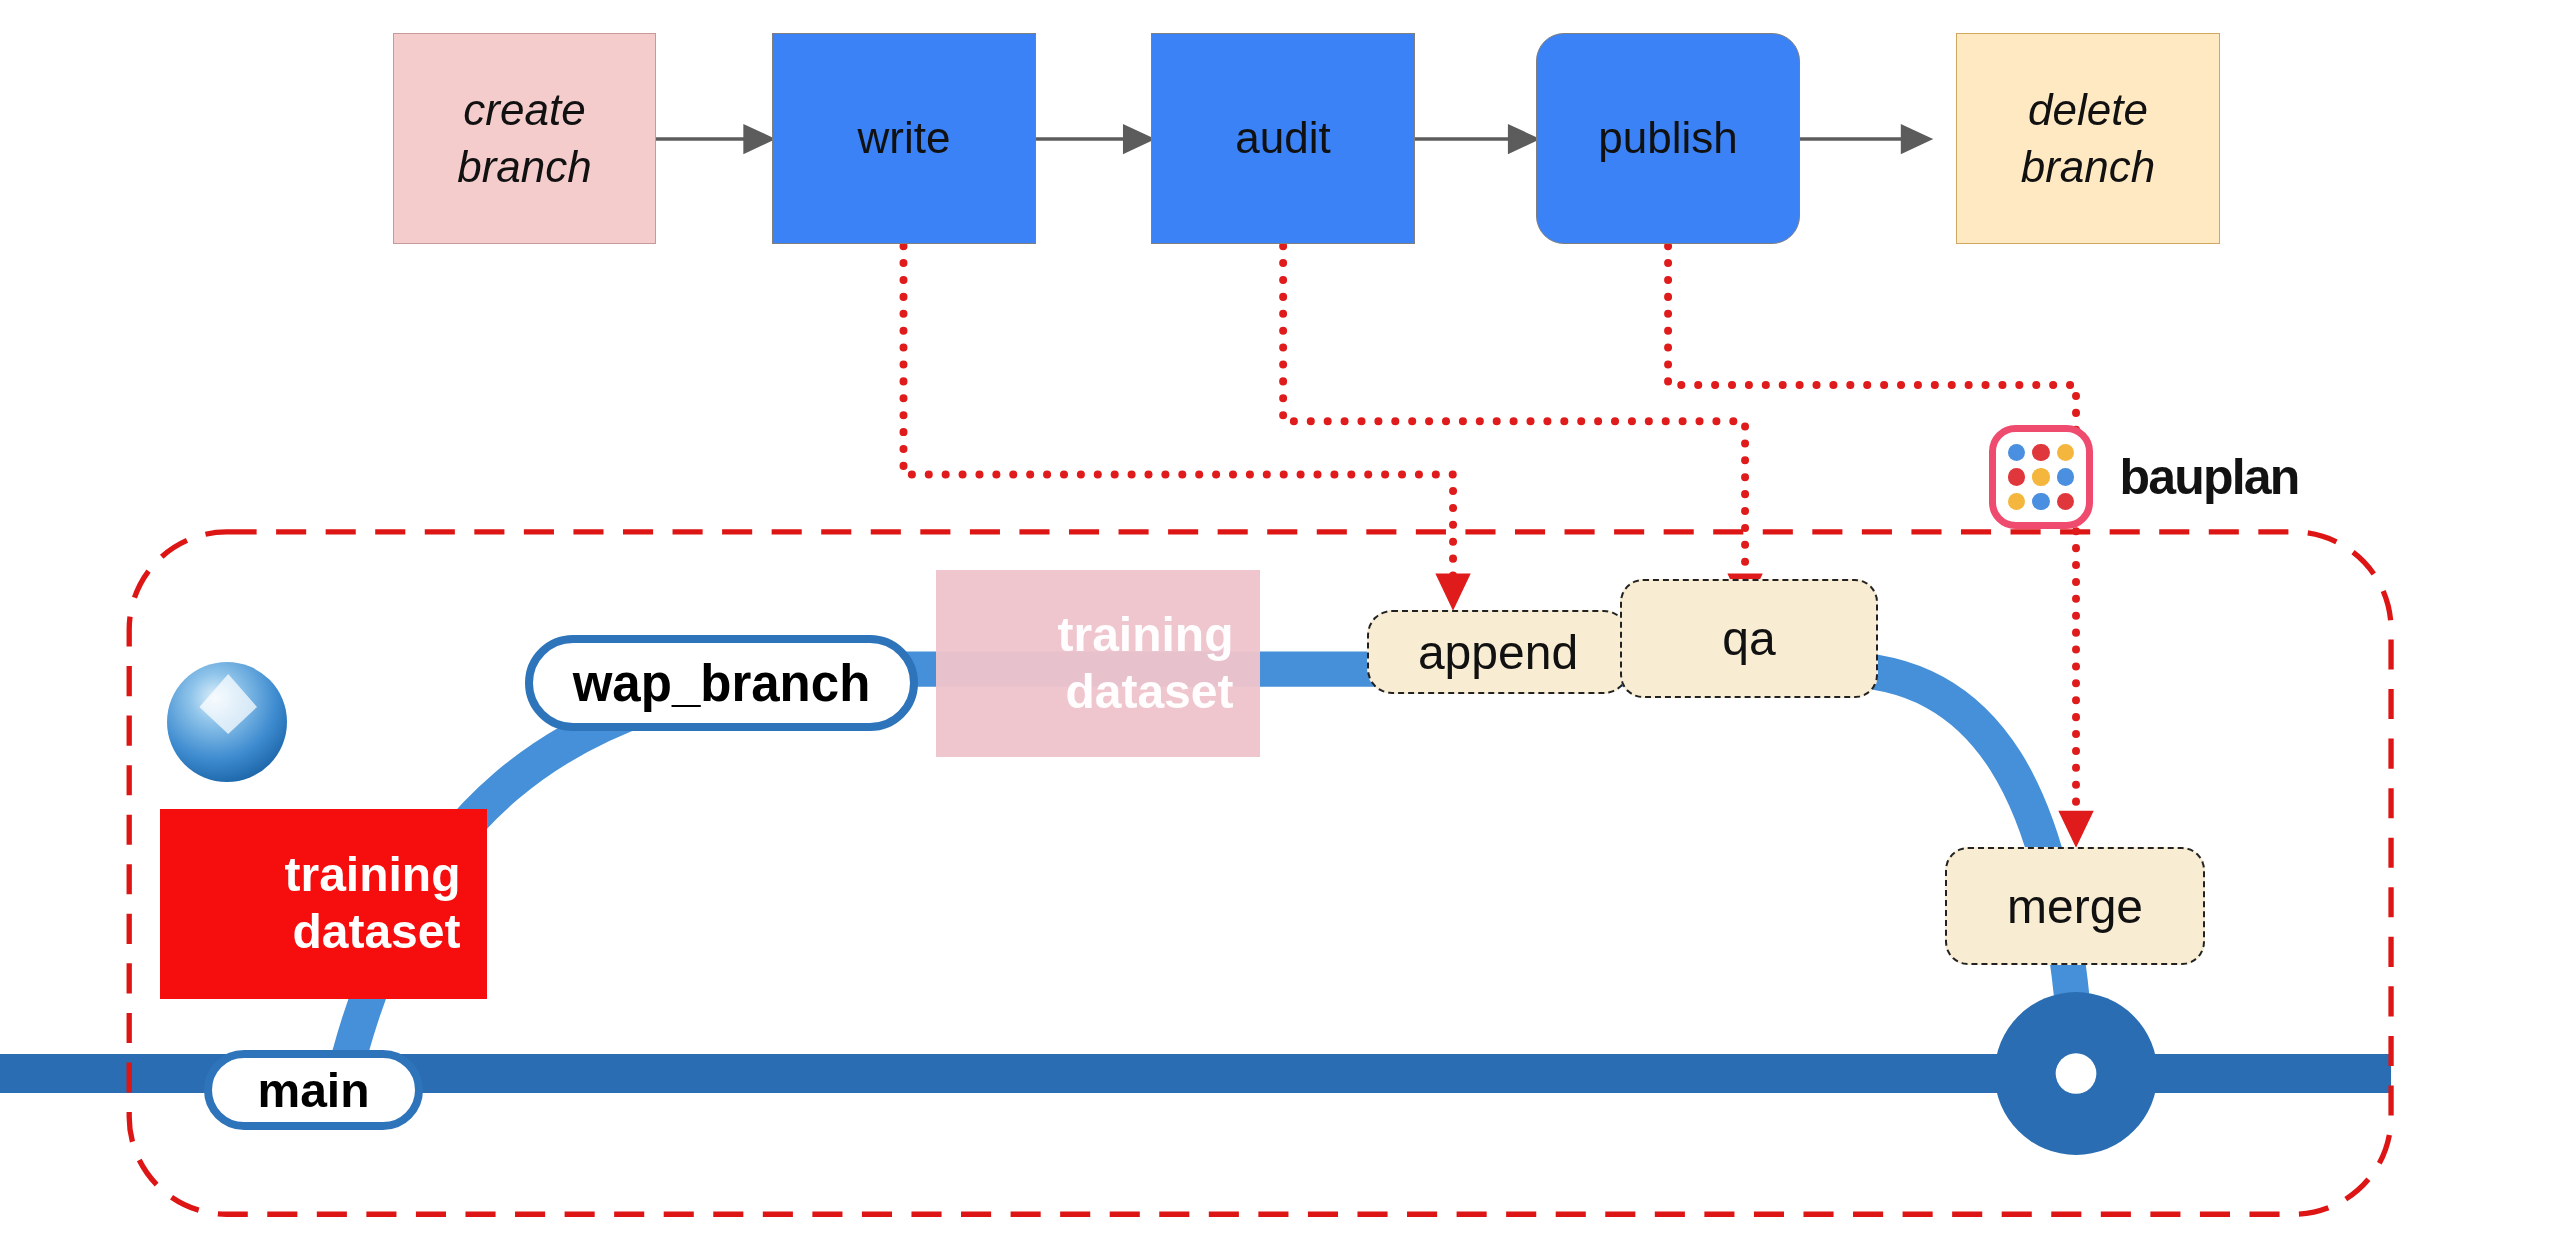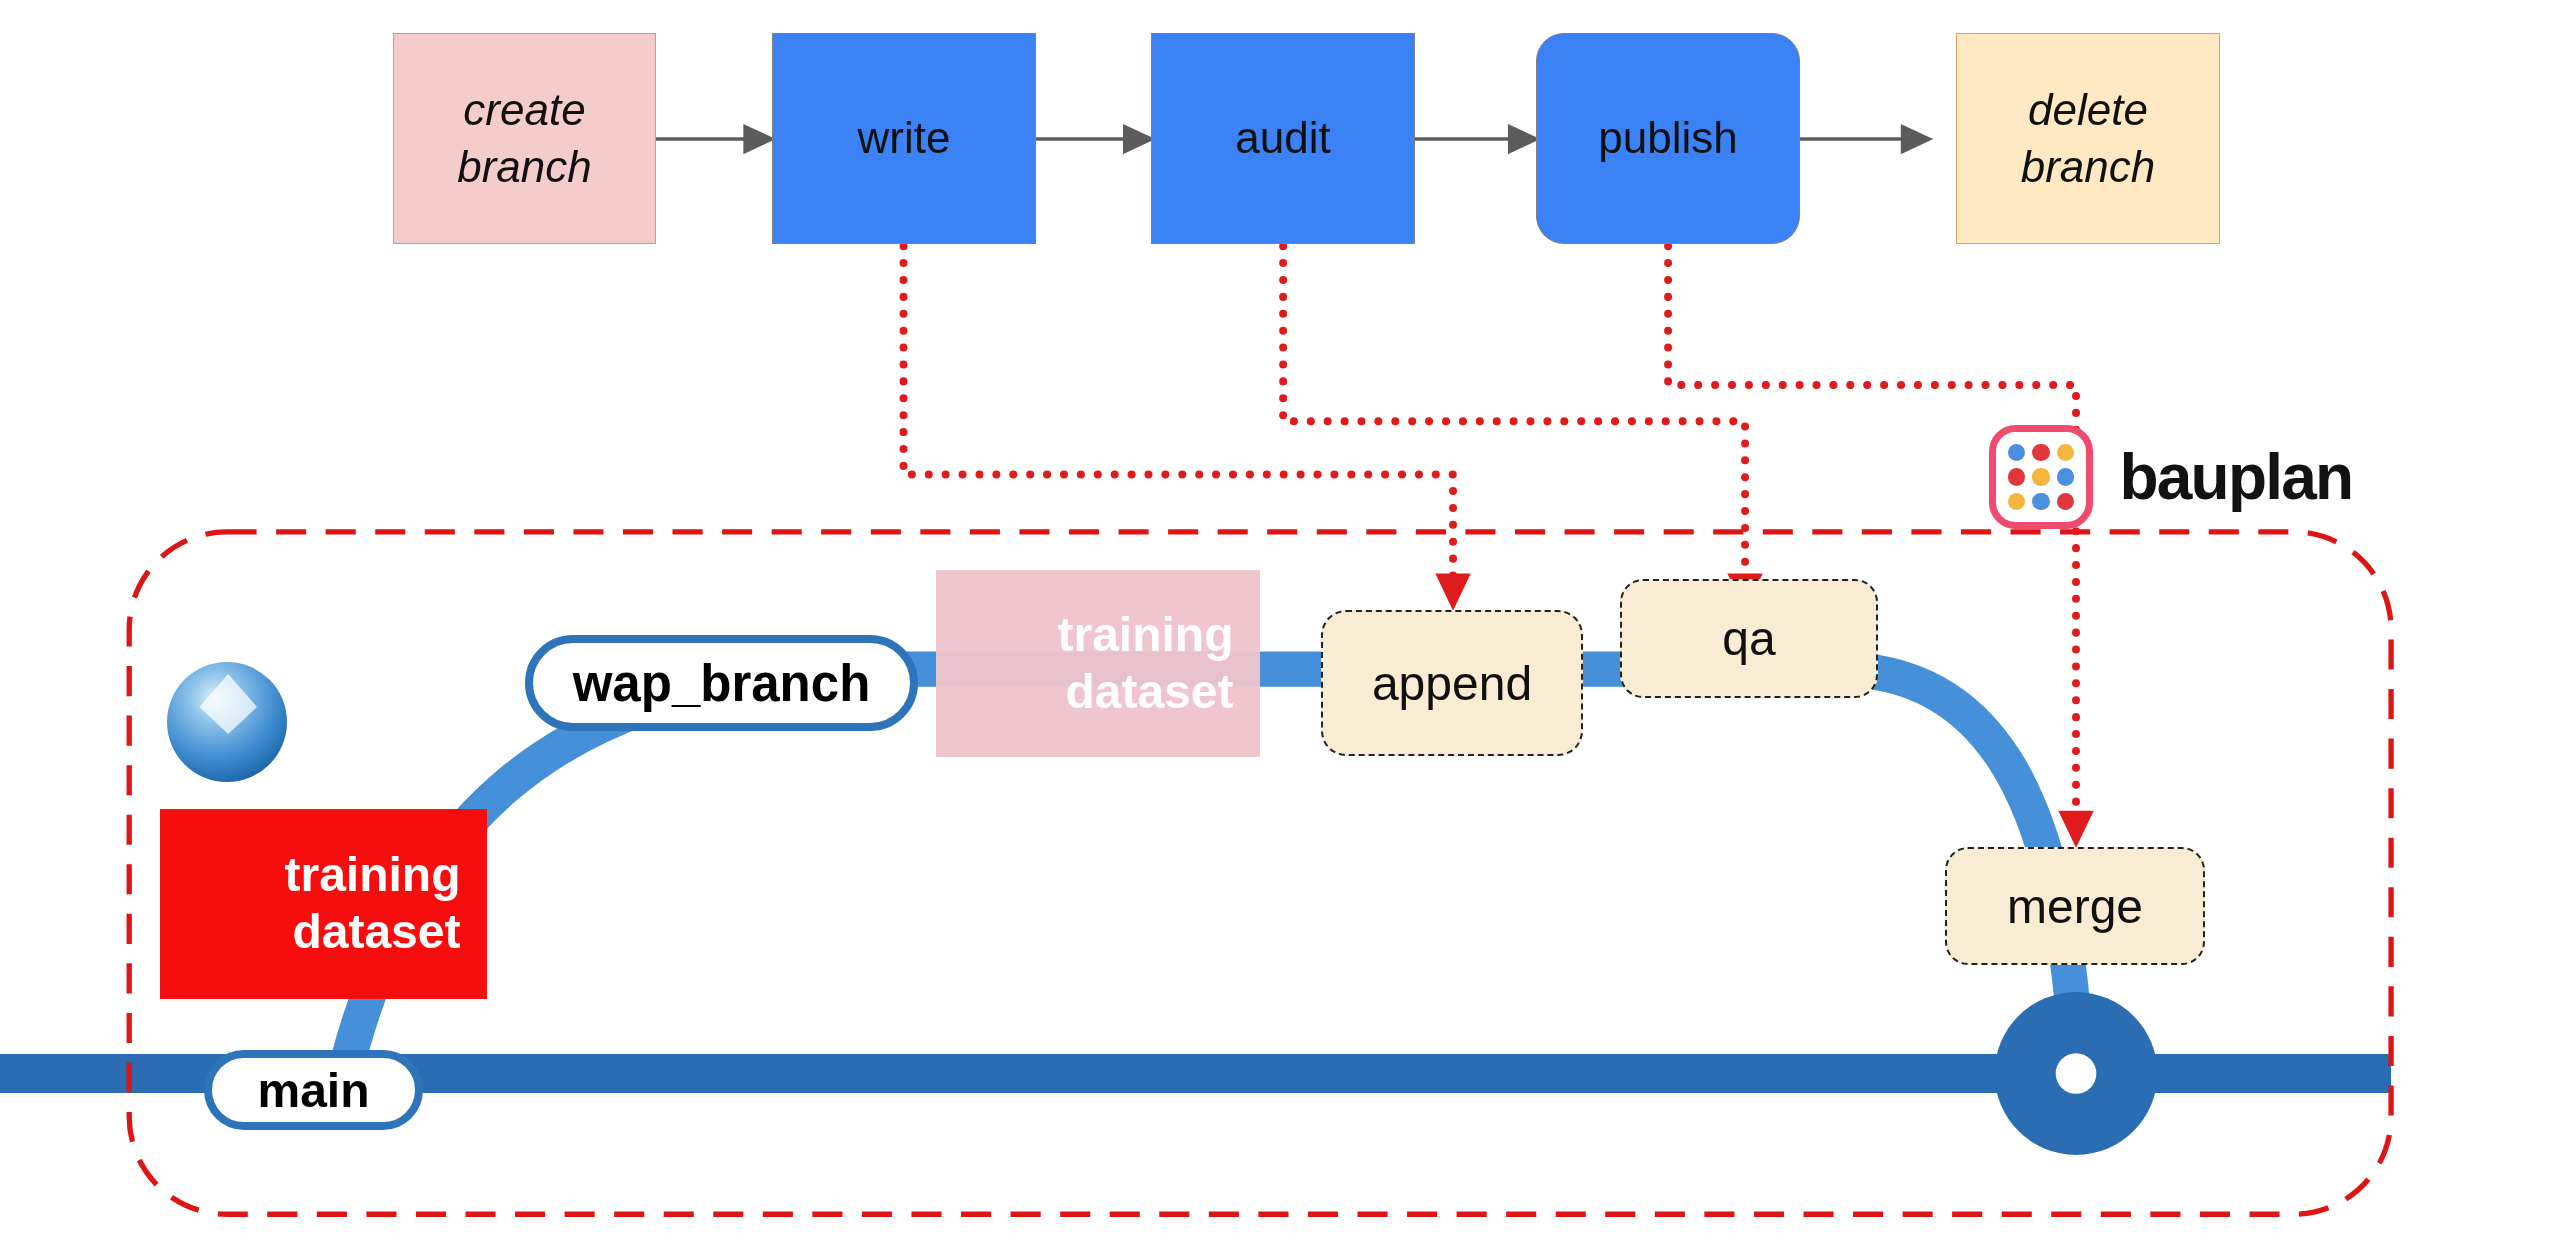--- a/index.html
+++ b/index.html
@@ -78,7 +78,7 @@
   .logo-badge span:nth-child(7){background:#f4b63c;}
   .logo-badge span:nth-child(8){background:#4a8fe0;}
   .logo-badge span:nth-child(9){background:#e0373c;}
-  .logo-text{font-size:64px;font-weight:bold;color:#121212;letter-spacing:-1.8px;line-height:104px;}
+  .logo-text{font-size:50px;font-weight:bold;color:#121212;letter-spacing:-1.8px;line-height:104px;}
 </style>
 </head>
 <body>

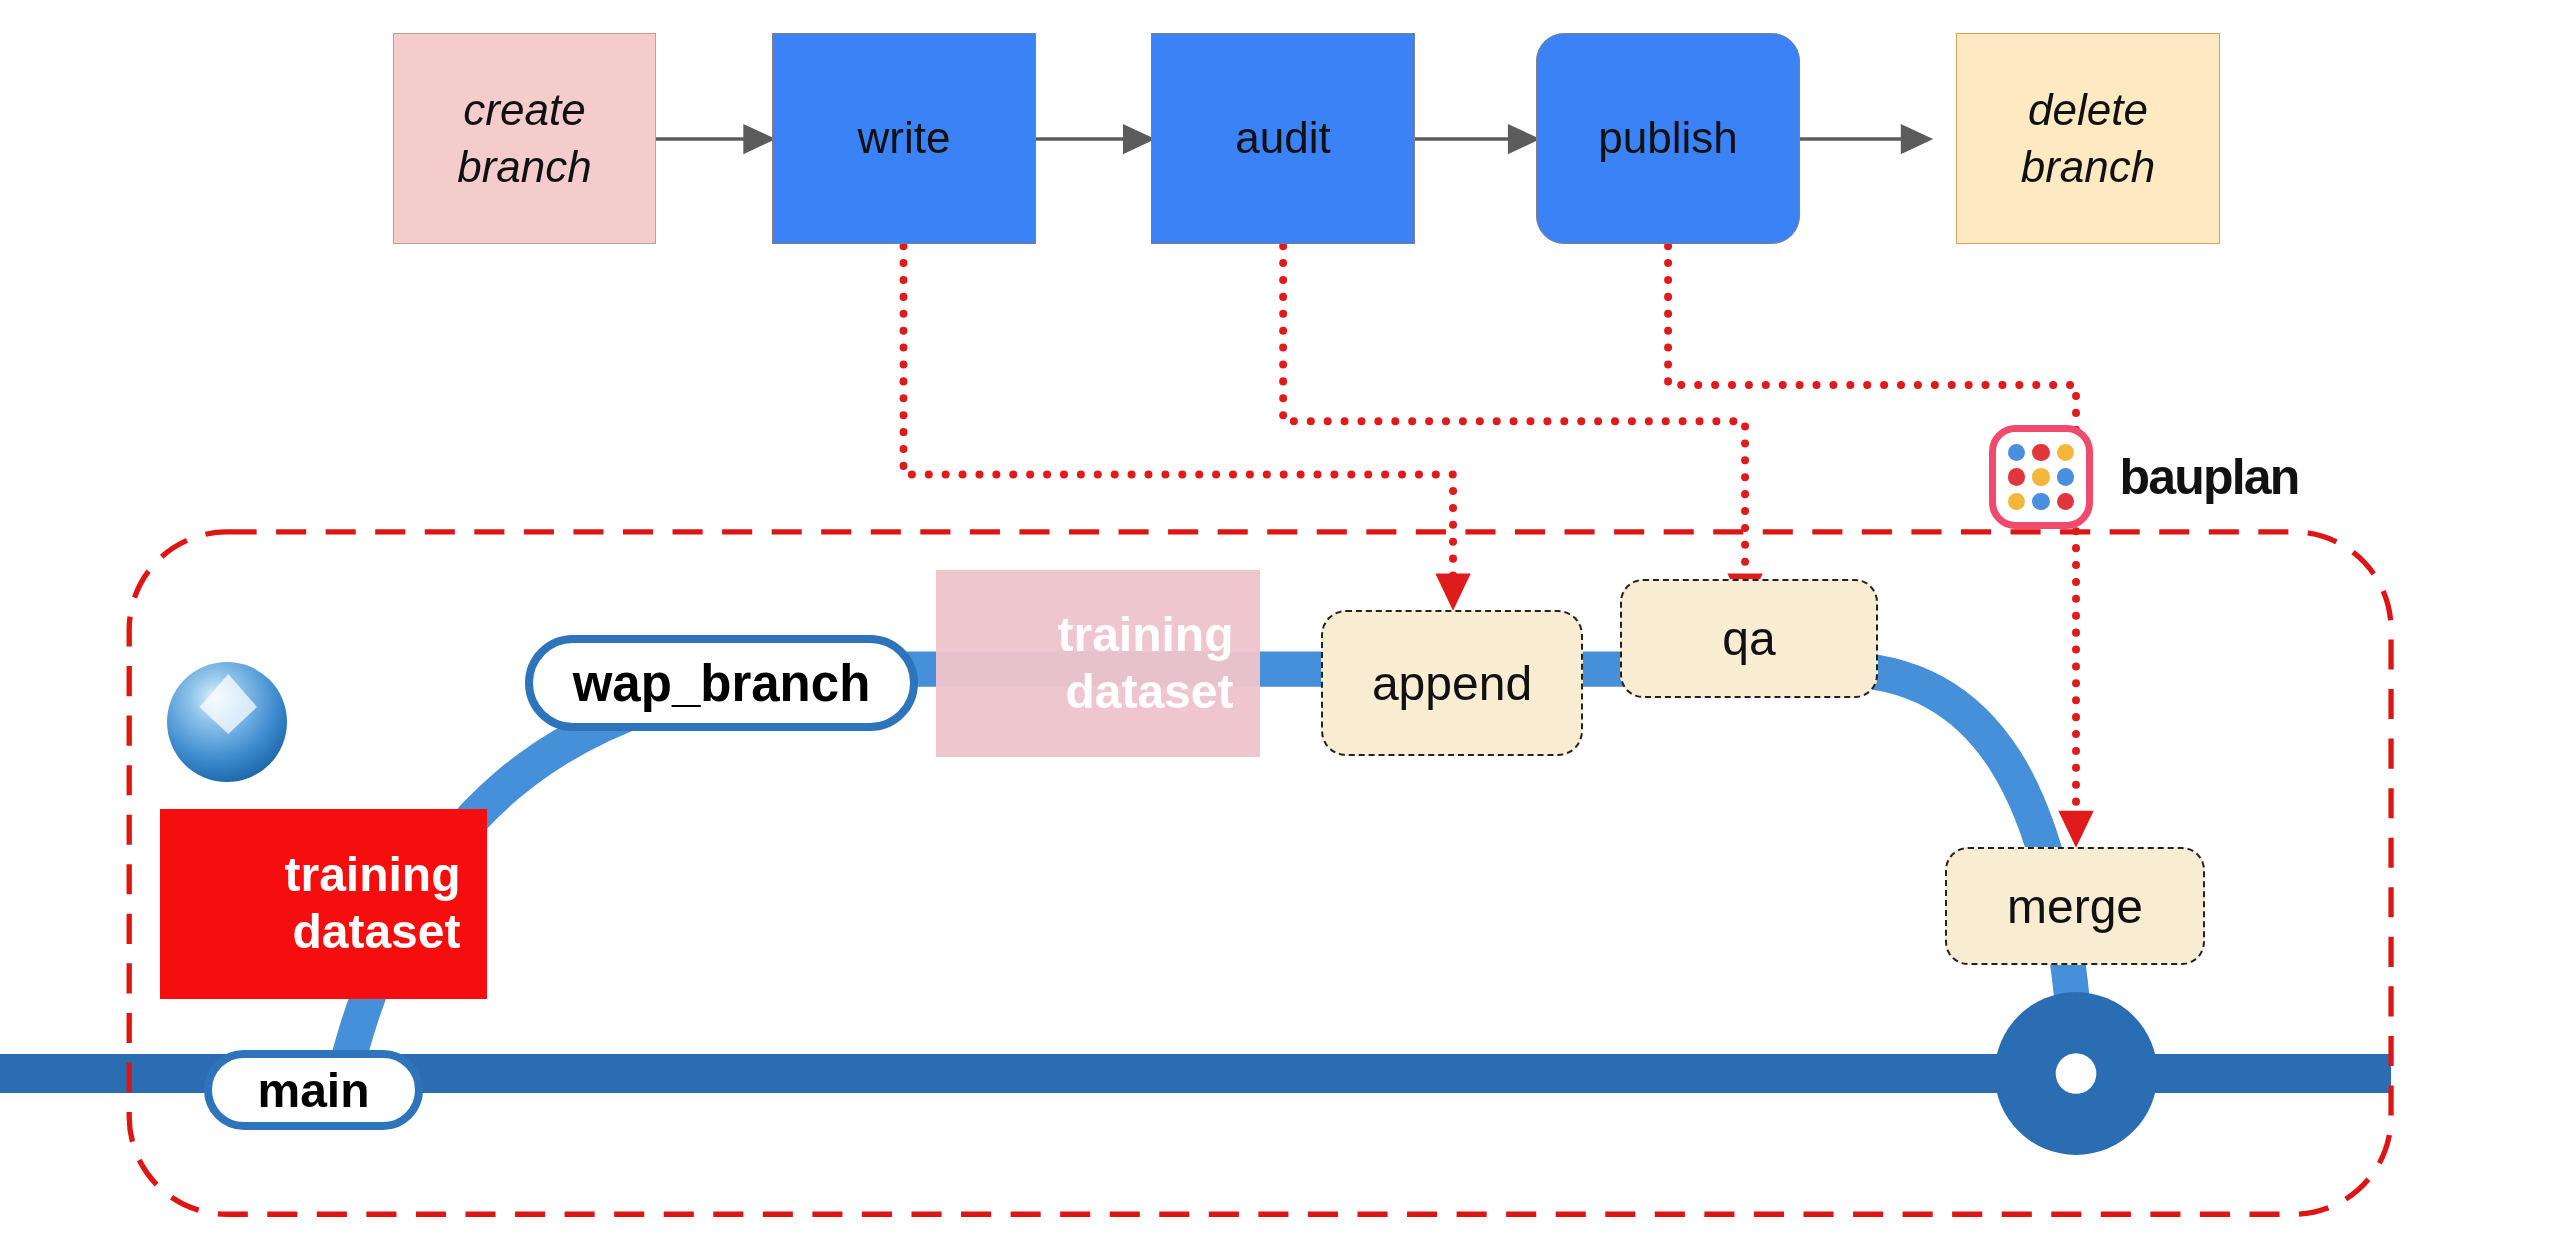--- a/index.html
+++ b/index.html
@@ -47,7 +47,7 @@
     display:flex;align-items:center;justify-content:center;font-size:48px;color:#111;
     box-sizing:border-box;
   }
-  .node-append{left:1321px;top:610px;width:262px;height:146px;border-radius:25px;}
+  .node-append{left:1367px;top:610px;width:262px;height:84px;border-radius:25px;}
   .node-qa{left:1620px;top:579px;width:258px;height:119px;}
   .node-merge{left:1945px;top:847px;width:260px;height:118px;}
 

